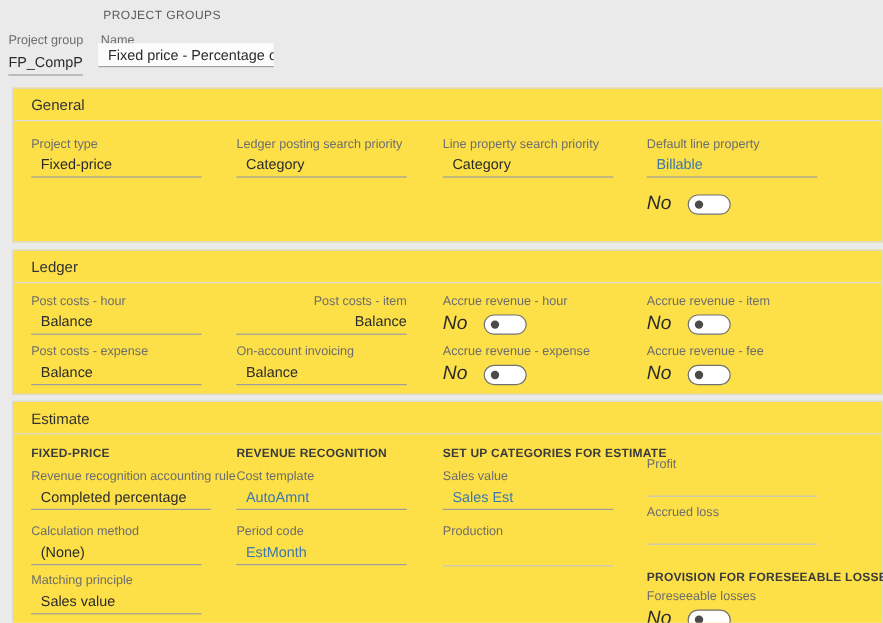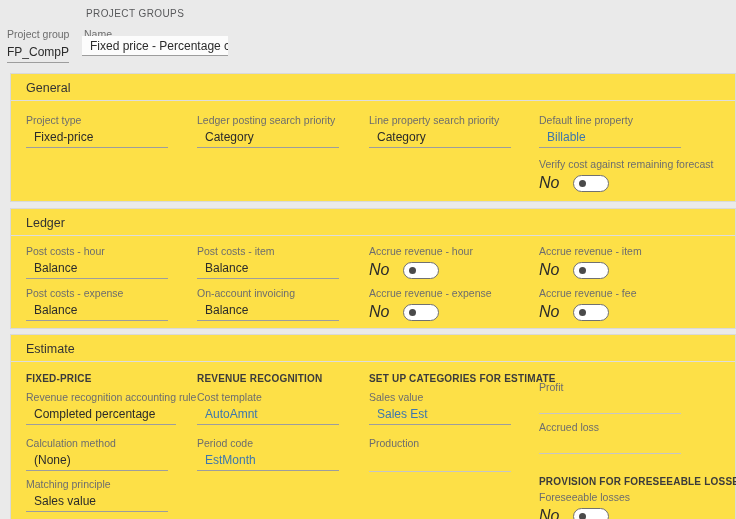--- a/index.html
+++ b/index.html
@@ -84,7 +84,6 @@
   </div>
 
   <div class="fld" style="left:528px;top:84px;width:190px;">
-    <span class="lbl">Verify cost against remaining forecast</span>
     <div class="toggle-row" style="margin-top:3px;">
       <span class="toggle-text">No</span>
       <span class="toggle">

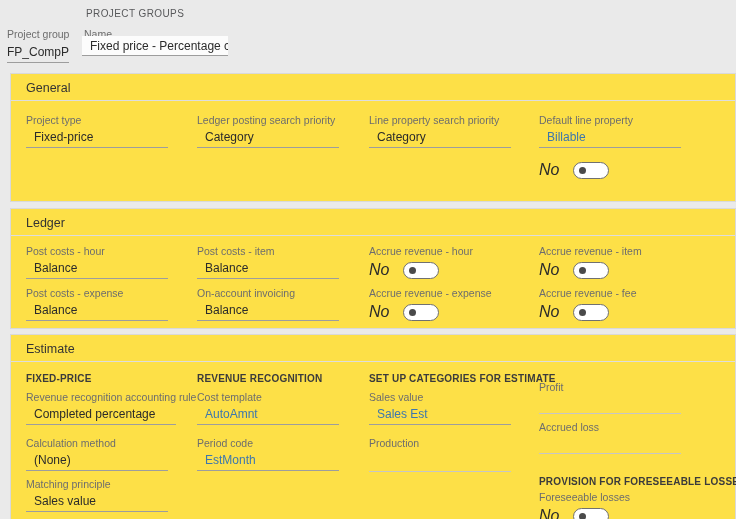--- a/index.html
+++ b/index.html
@@ -101,7 +101,7 @@
     <span class="lbl">Post costs - hour</span>
     <div class="val">Balance</div>
   </div>
-  <div class="fld" style="left:186px;top:36px;">
+  <div class="fld" style="left:186px;top:36px;text-align:right;">
     <span class="lbl">Post costs - item</span>
     <div class="val">Balance</div>
   </div>

